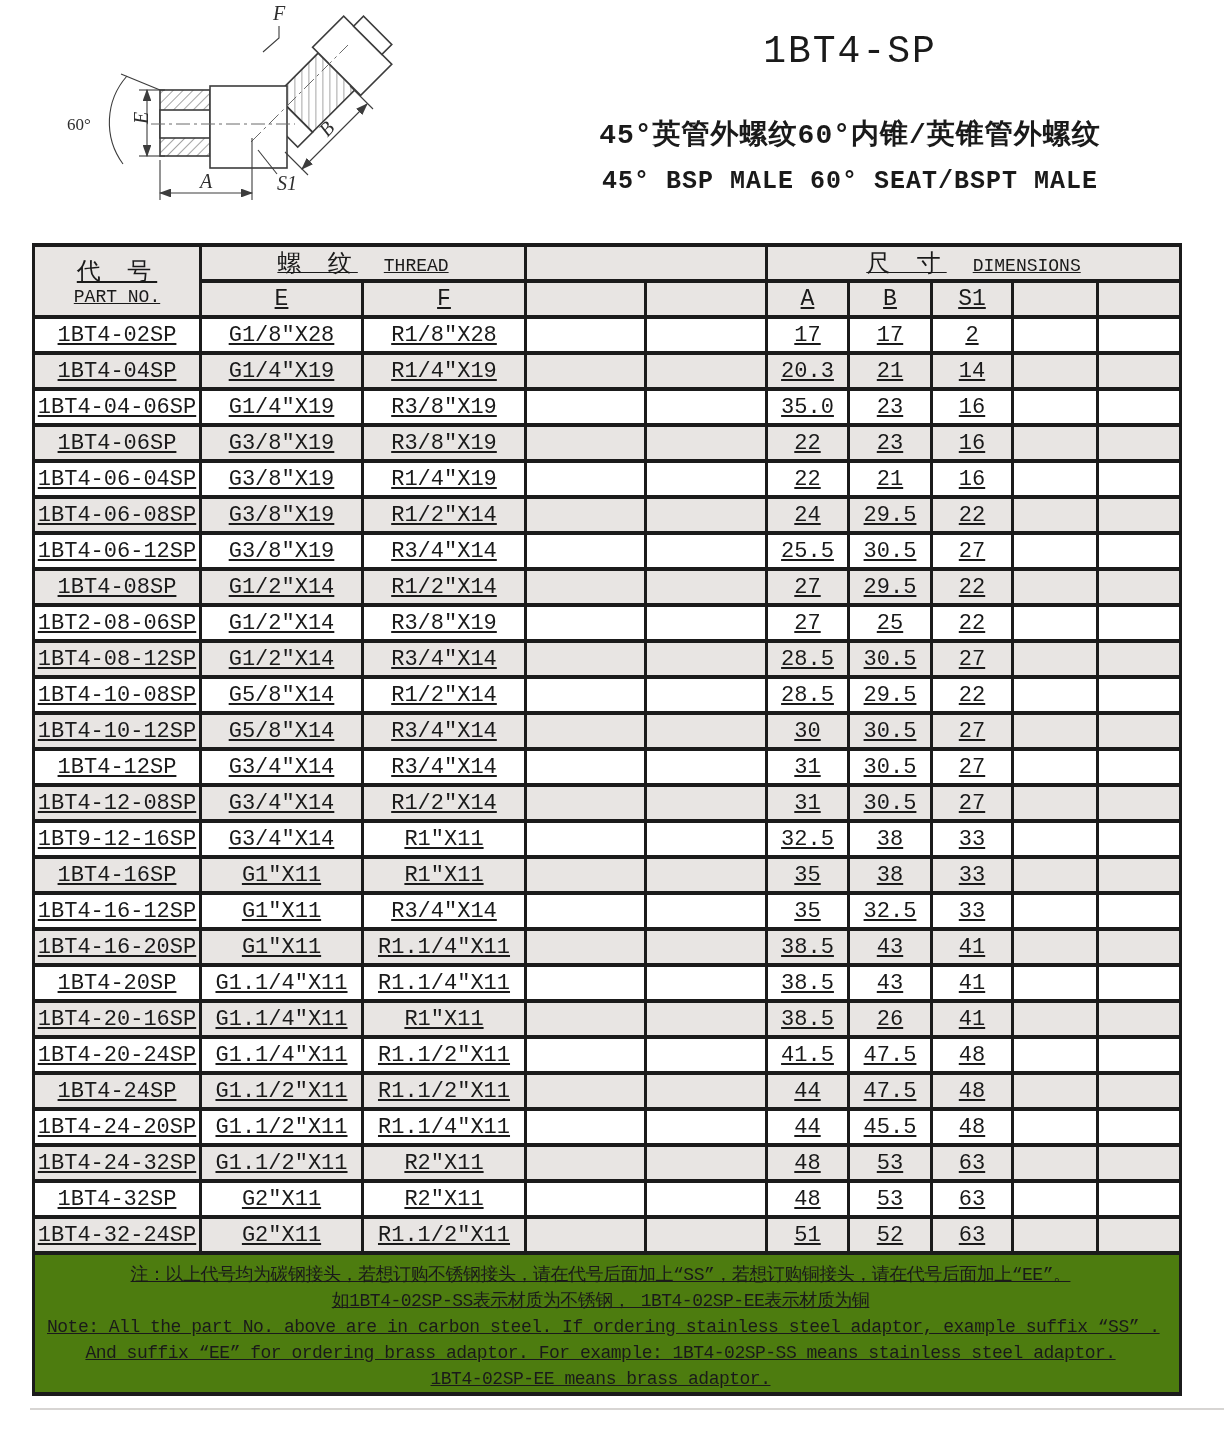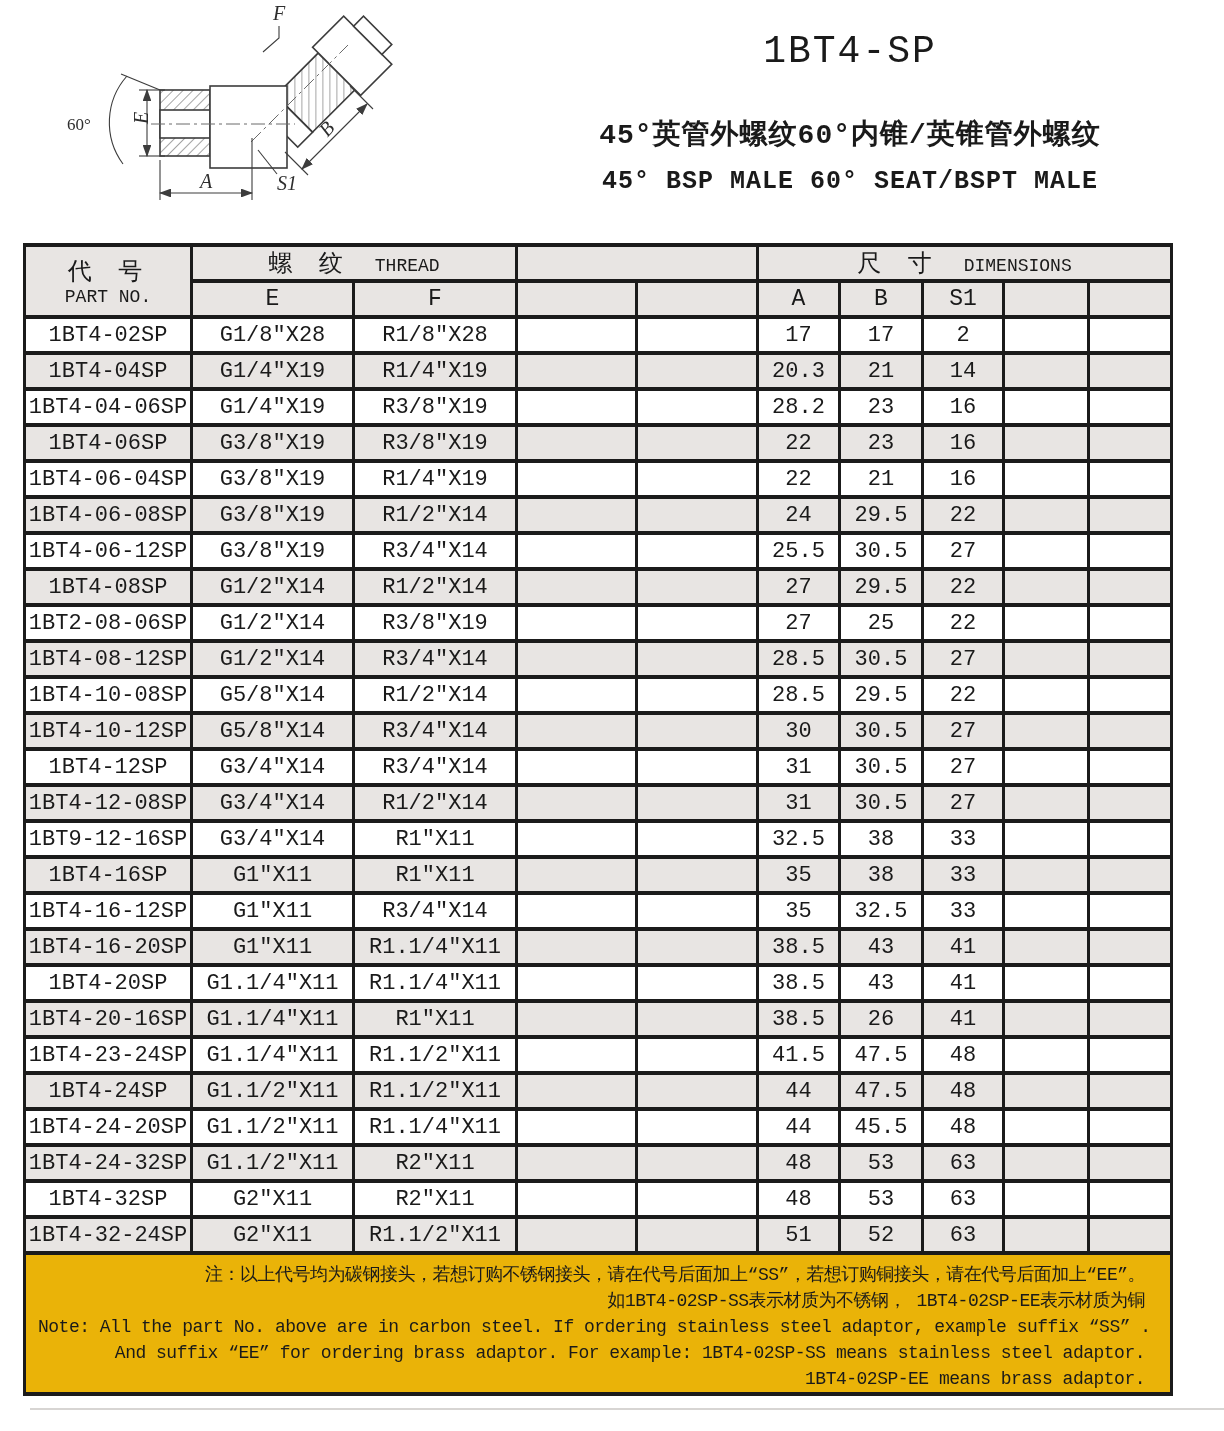--- a/index.html
+++ b/index.html
@@ -18,8 +18,8 @@
   .drawing .deg{font-size:17px;font-style:normal;}
   
   table.parts{
-    position:absolute;left:23px;top:243px;width:1147px;
-    border-collapse:collapse;table-layout:fixed;
+    position:absolute;left:32px;top:243px;width:1147px;
+    border-collapse:collapse;table-layout:fixed;text-decoration:underline;
   }
   table.parts th,table.parts td{
     border:3px solid #1b1b1b;border-top-width:4px;border-bottom-width:4px;

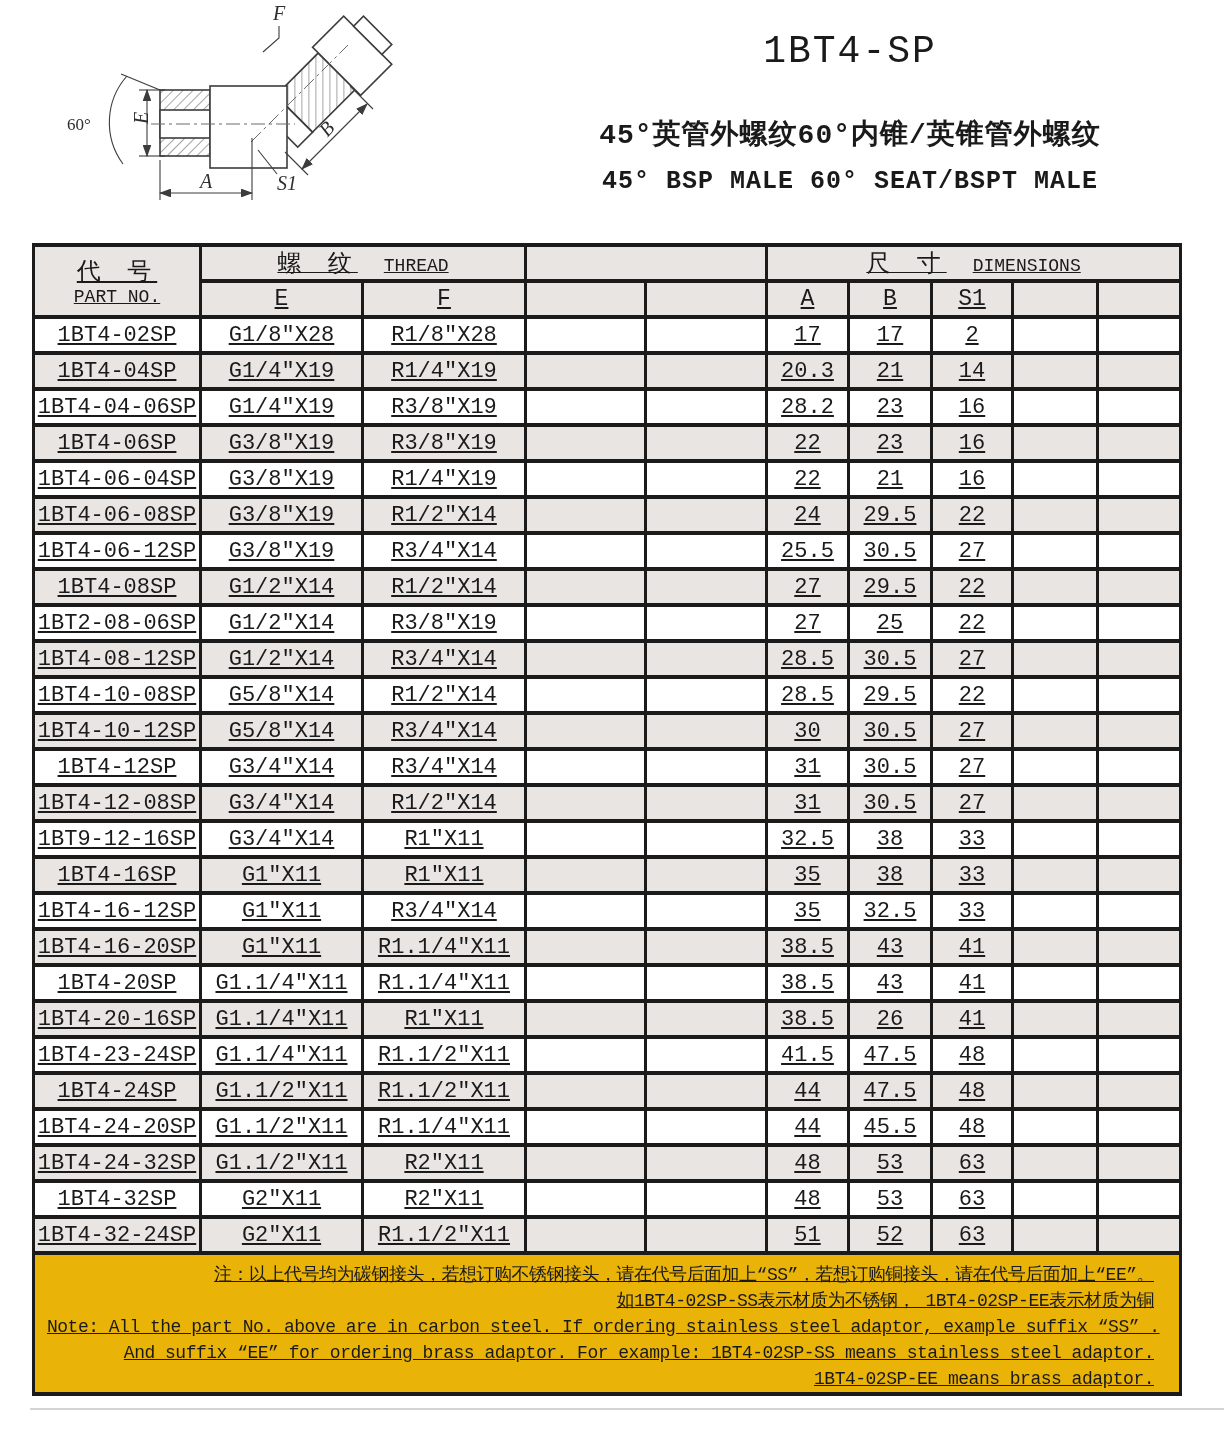--- a/index.html
+++ b/index.html
@@ -178,7 +178,7 @@
           <td>R3/8″X19</td>
           <td></td>
           <td></td>
-          <td>28.2</td>
+          <td>35.0</td>
           <td>23</td>
           <td>16</td>
           <td></td>

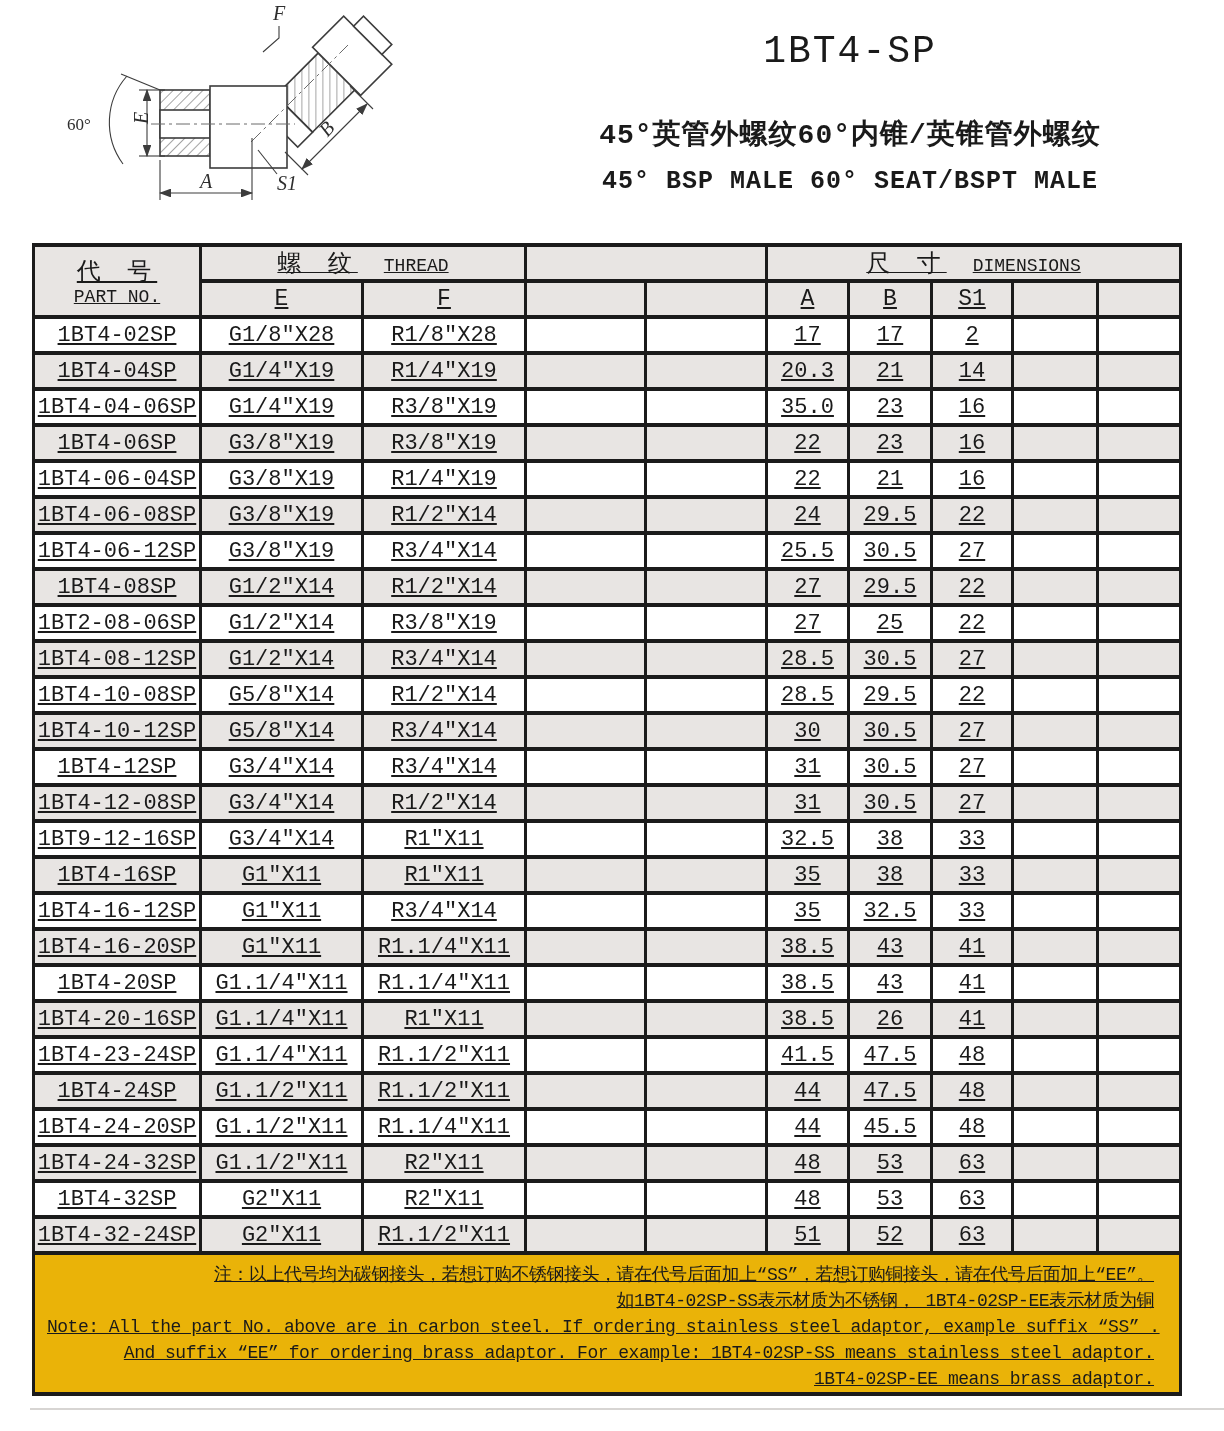--- a/index.html
+++ b/index.html
@@ -389,7 +389,7 @@
           <td></td>
         </tr>
         <tr>
-          <td>1BT4-23-24SP</td>
+          <td>1BT4-20-24SP</td>
           <td>G1.1/4″X11</td>
           <td>R1.1/2″X11</td>
           <td></td>

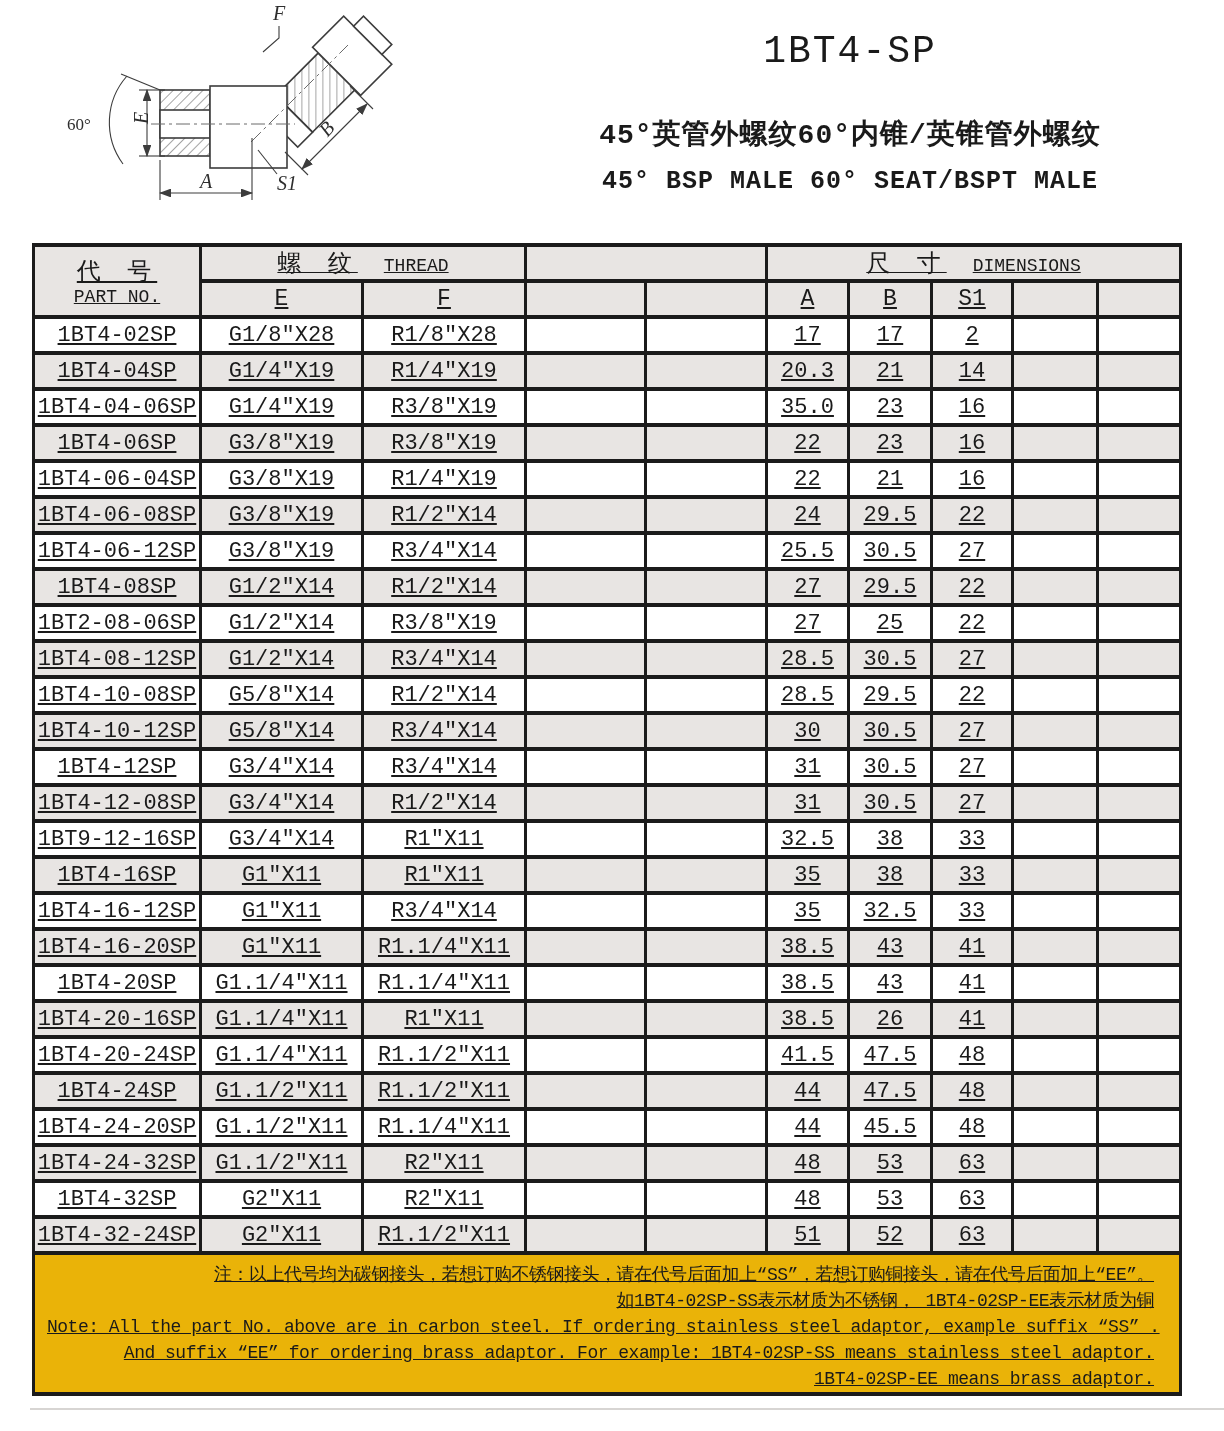--- a/index.html
+++ b/index.html
@@ -35,7 +35,7 @@
   tbody td{height:32px;font-size:22px;}
   tbody tr:nth-child(even) td{background:#e8e5e3;}
   tfoot td.note-cell{
-    height:128px;vertical-align:top;text-align:right;background:#eab308;
+    height:128px;vertical-align:top;text-align:center;background:#4d7c0f;
     padding:7px 25px 0 12px;font-size:18px;line-height:26px;letter-spacing:-0.5px;
   }
   .note-line{white-space:nowrap;}

